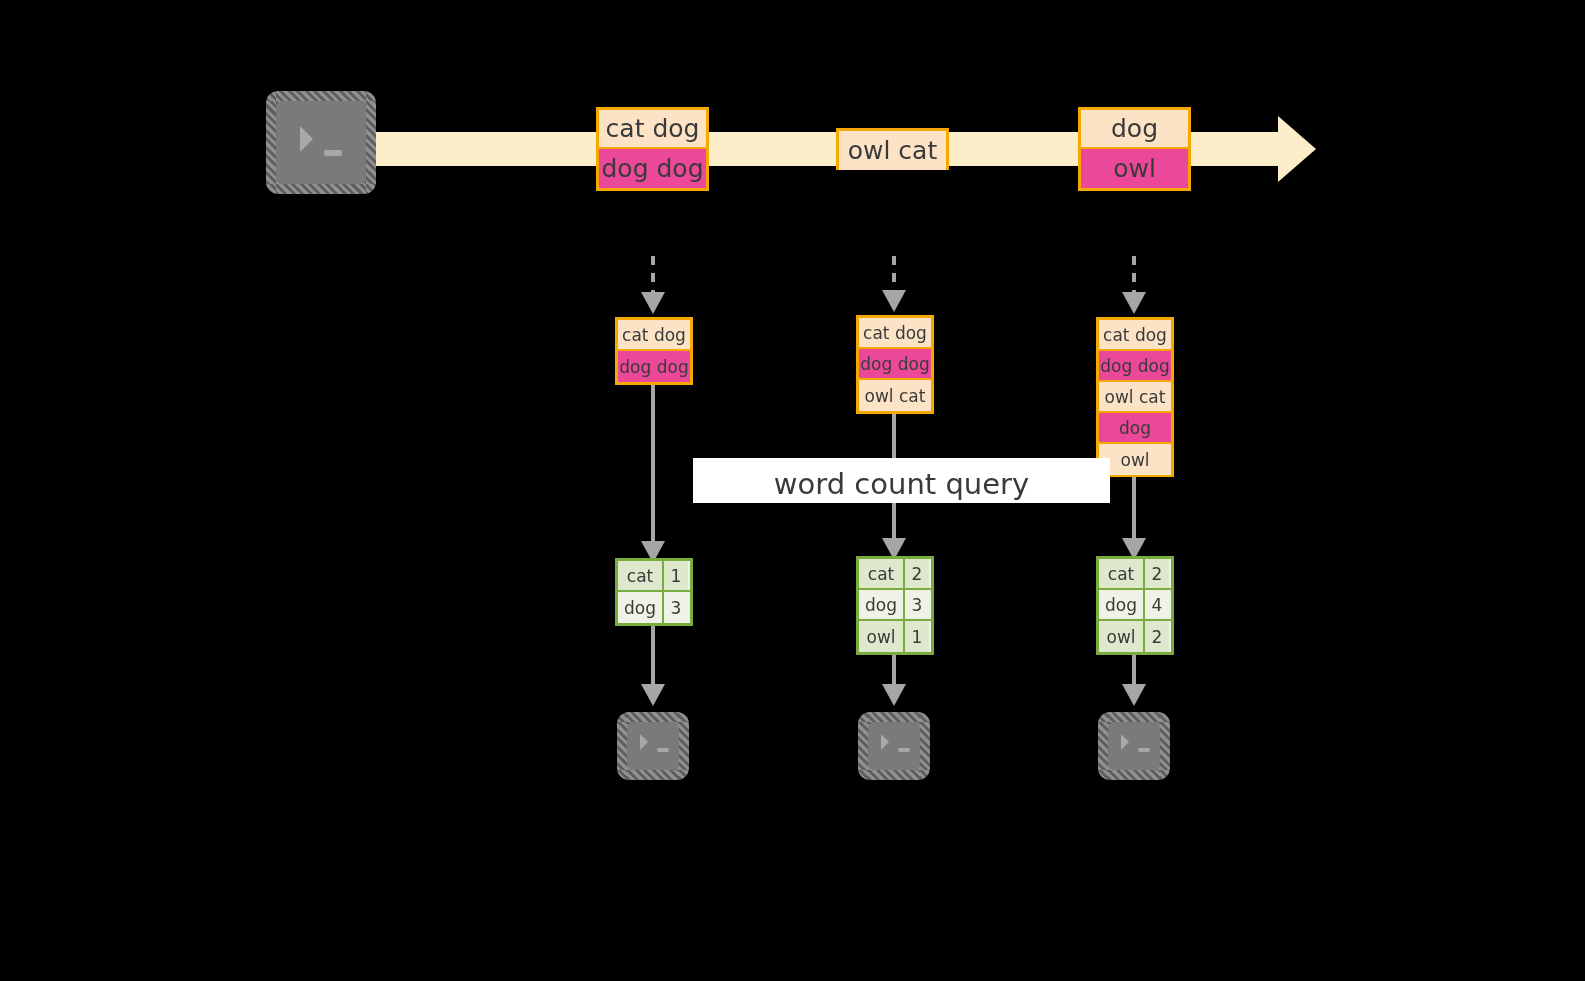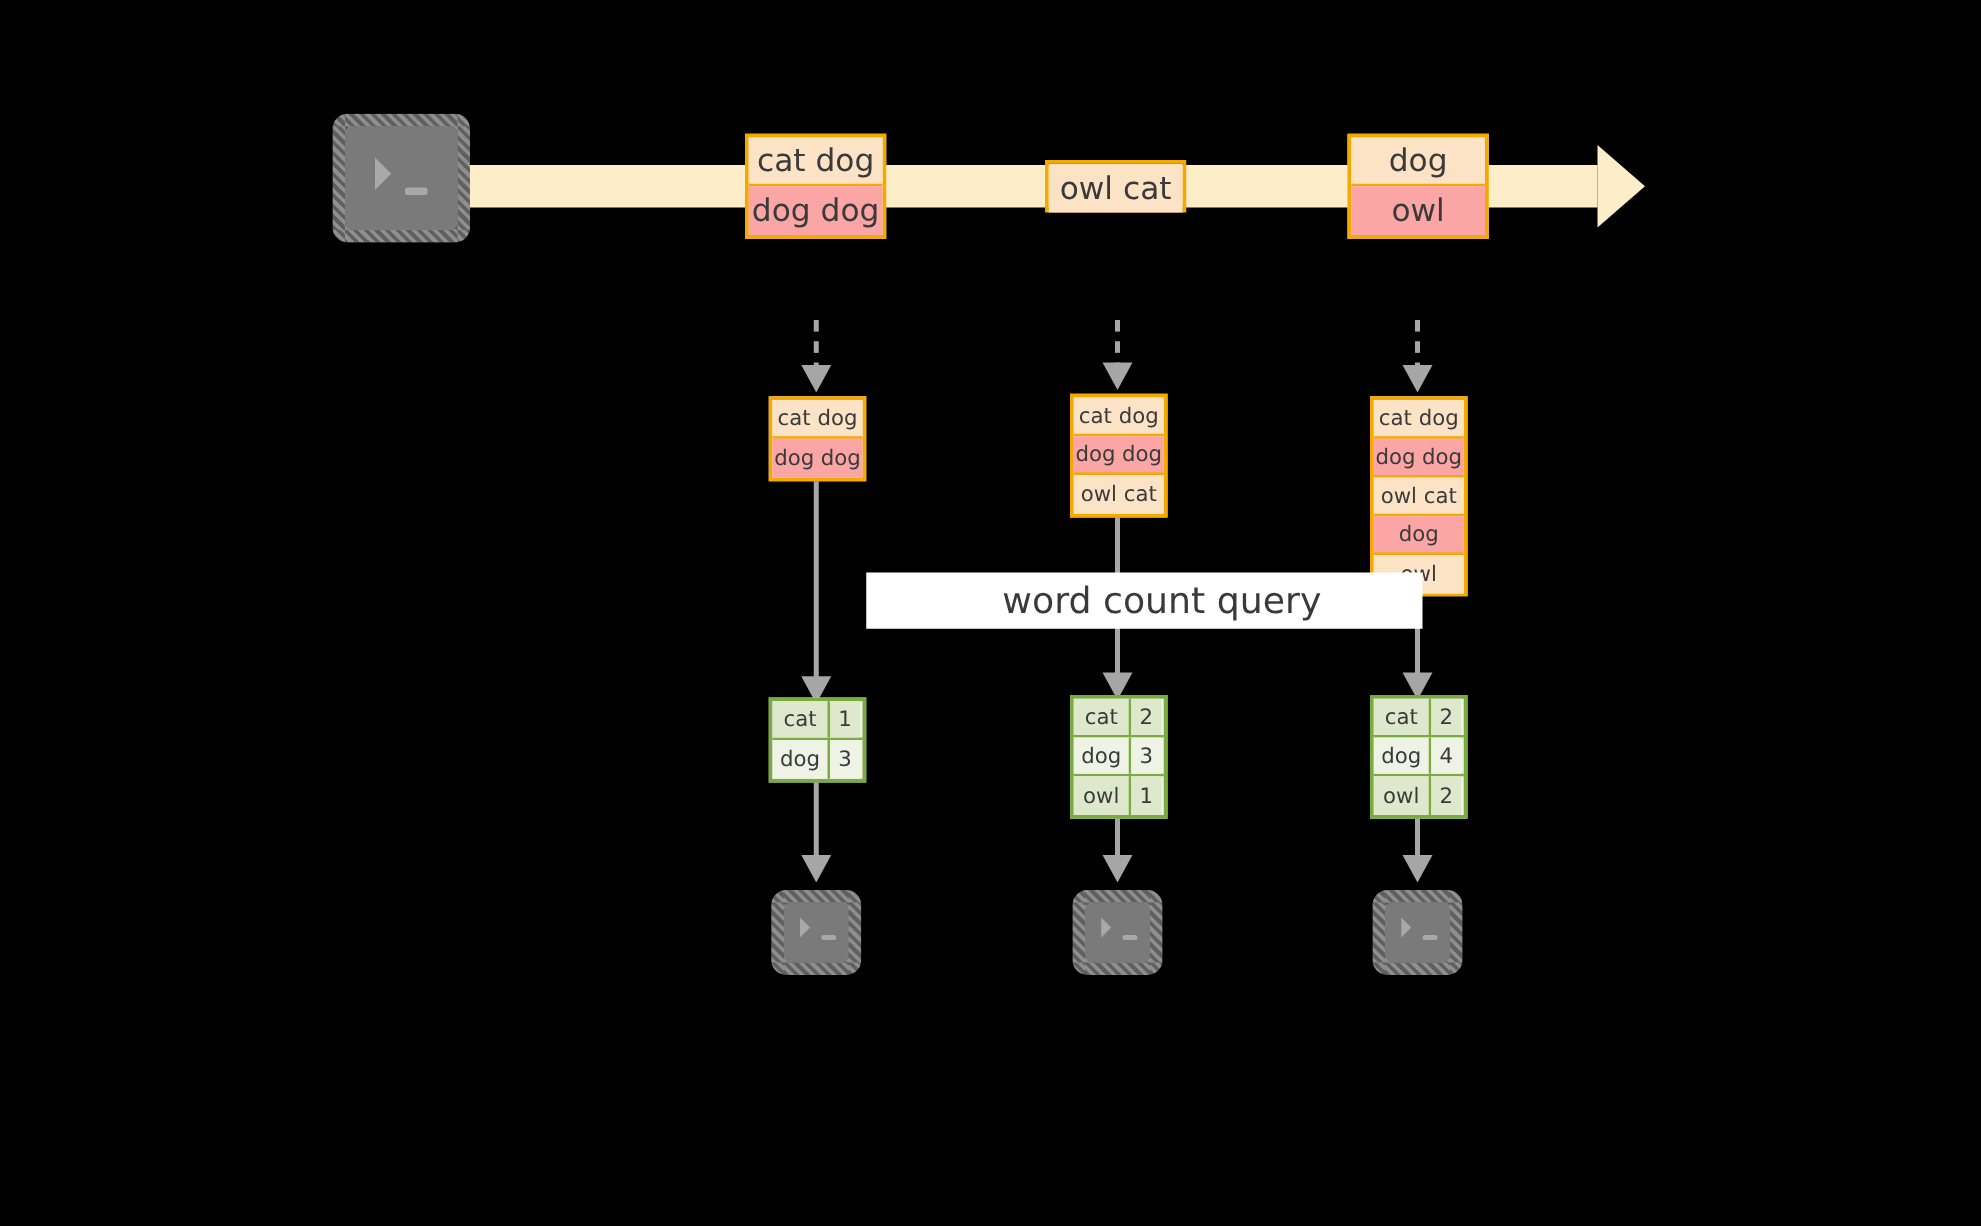--- a/index.html
+++ b/index.html
@@ -102,7 +102,7 @@
     display: flex;
     align-items: center;
     justify-content: center;
-    background: #fca5a5;
+    background: #ec4899;
     border-bottom: 2px solid #f5a800;
     white-space: nowrap;
   }

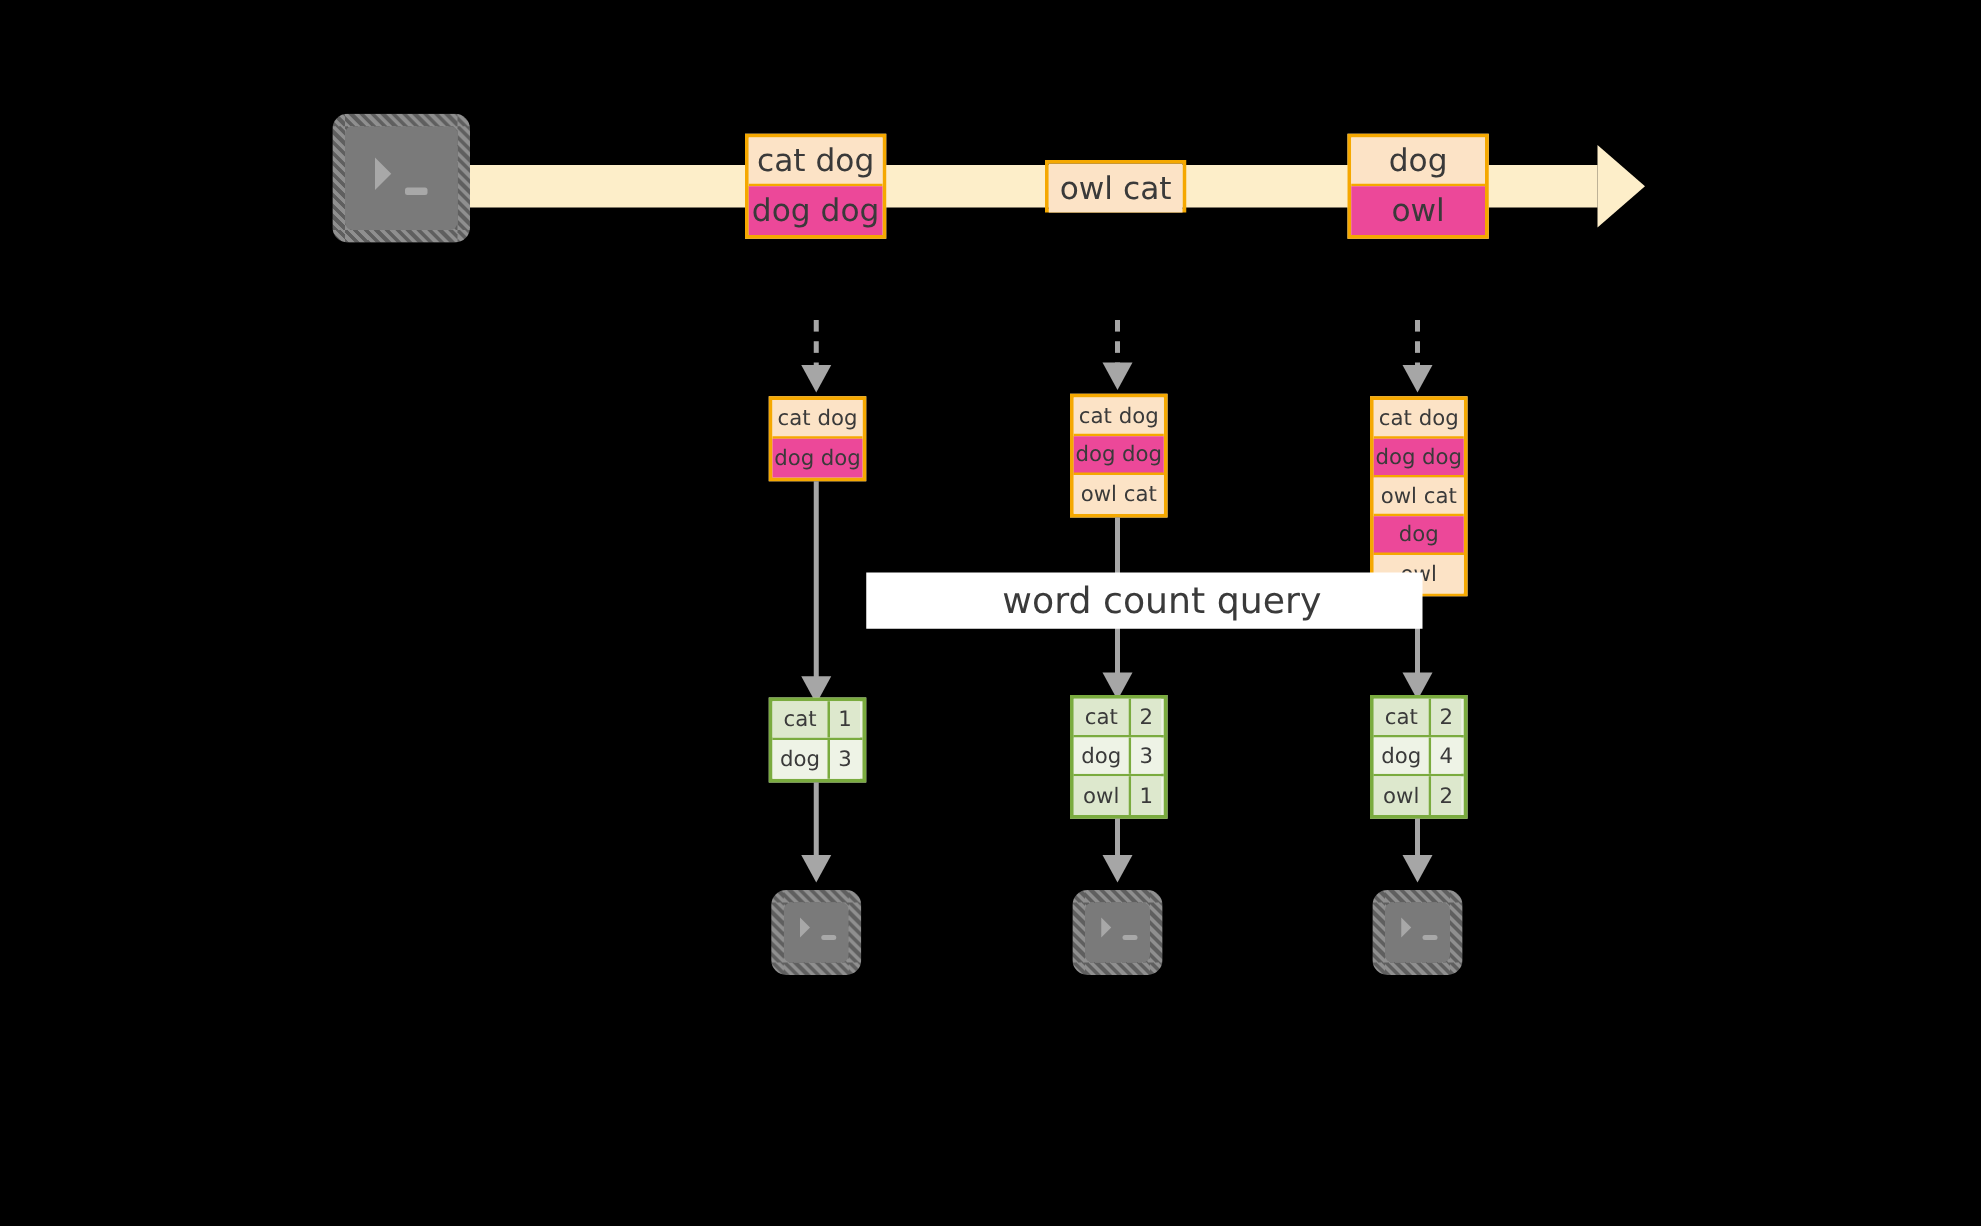--- a/index.html
+++ b/index.html
@@ -178,9 +178,8 @@
     position: absolute;
     background: #ffffff;
     display: flex;
-    align-items: center;
+    align-items: flex-end;
     justify-content: center;
-    padding-left: 28px;
   }
   .query-band .label {
     font-size: 29px;

